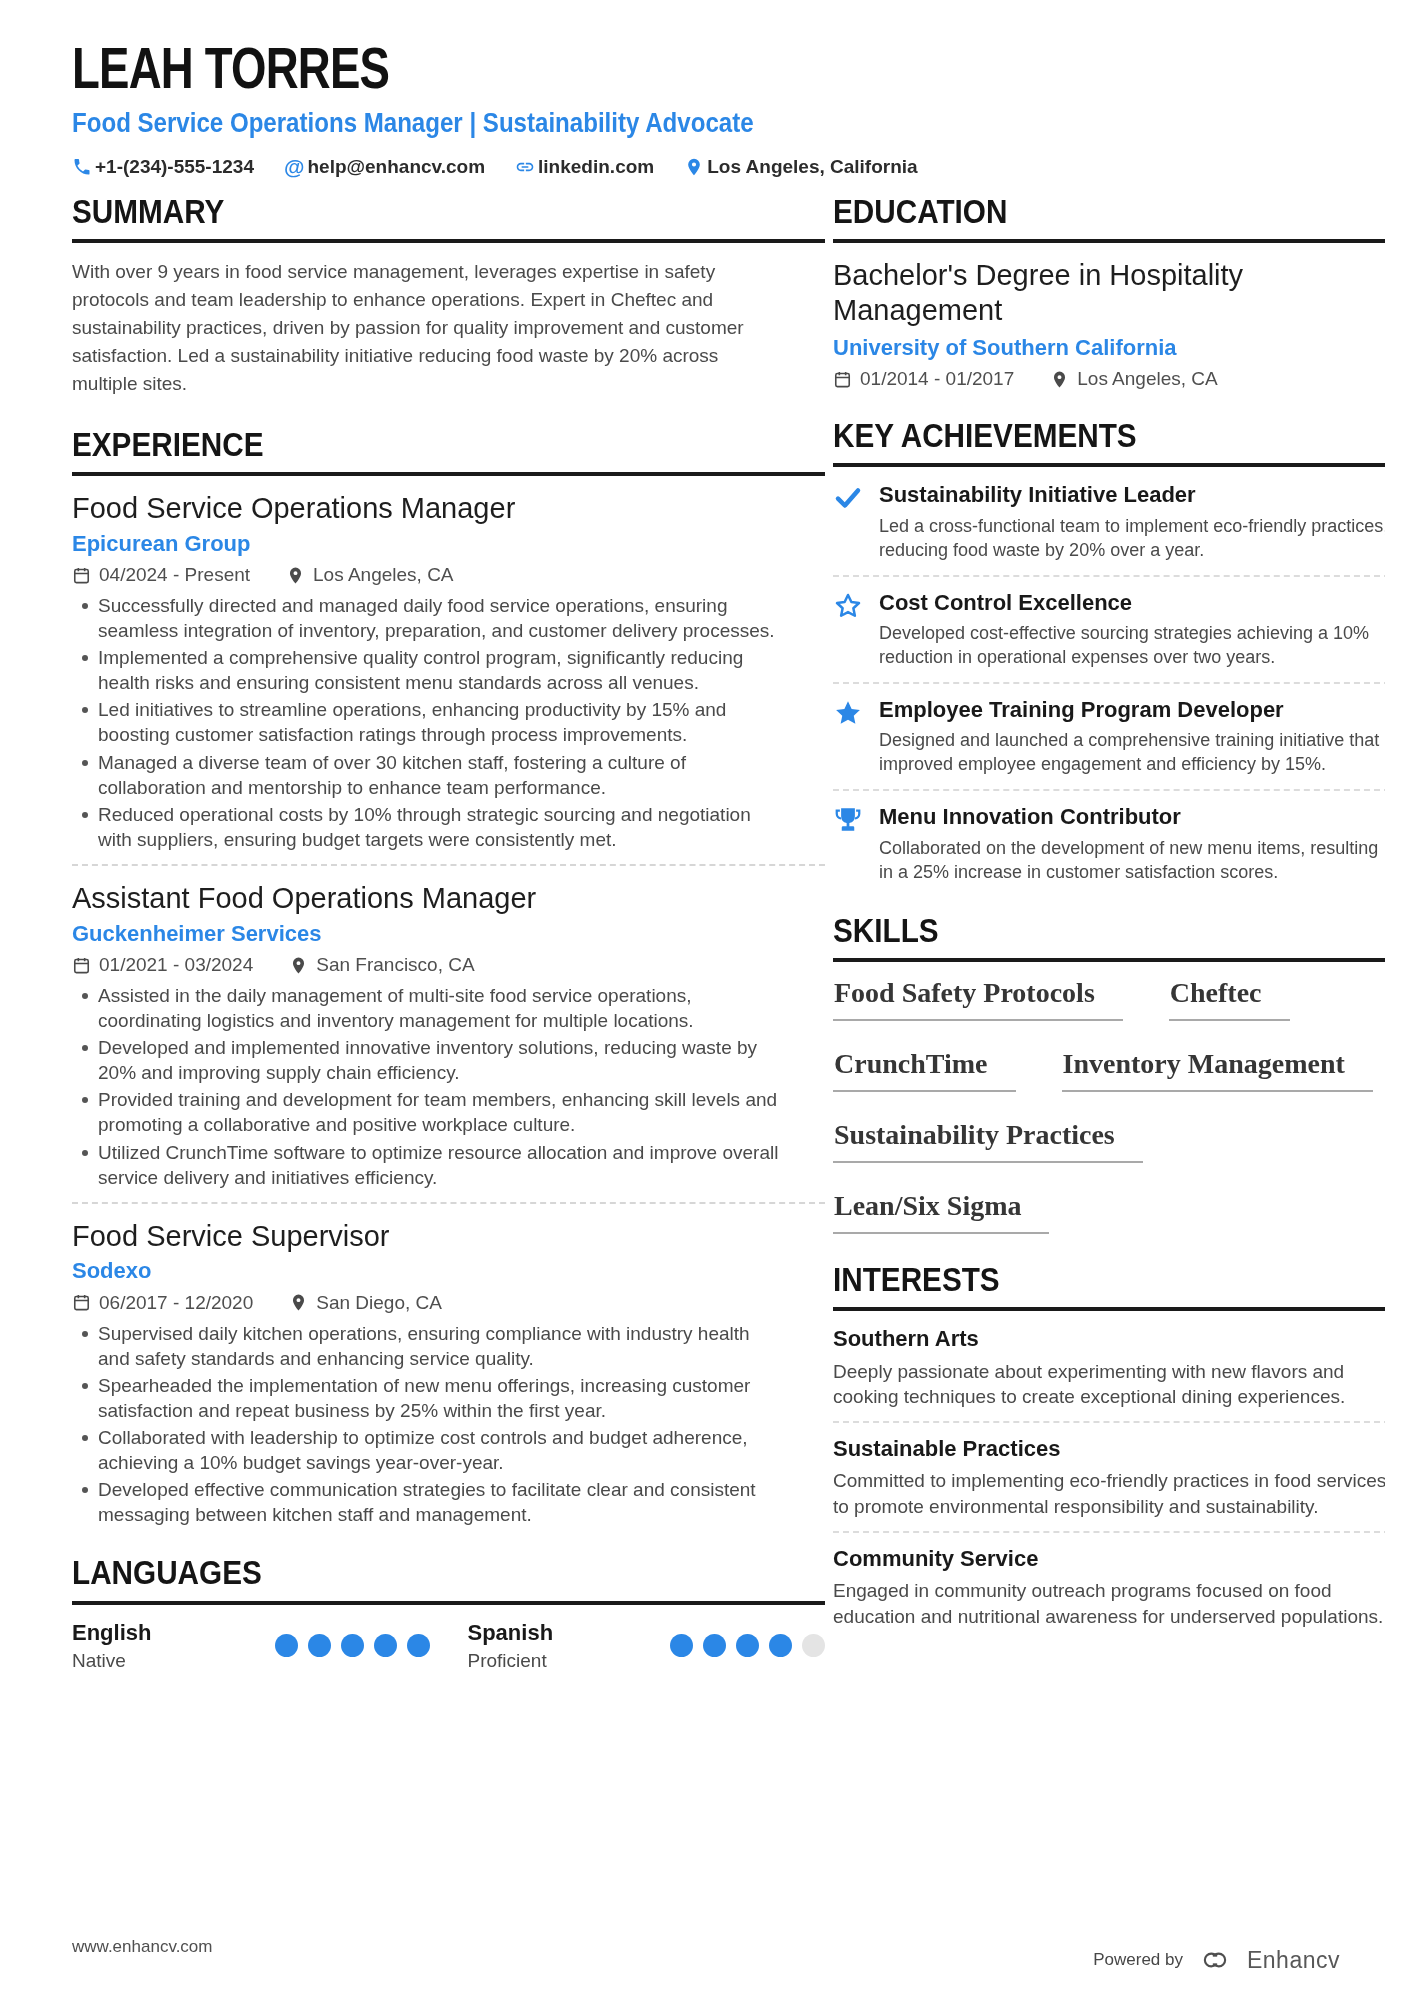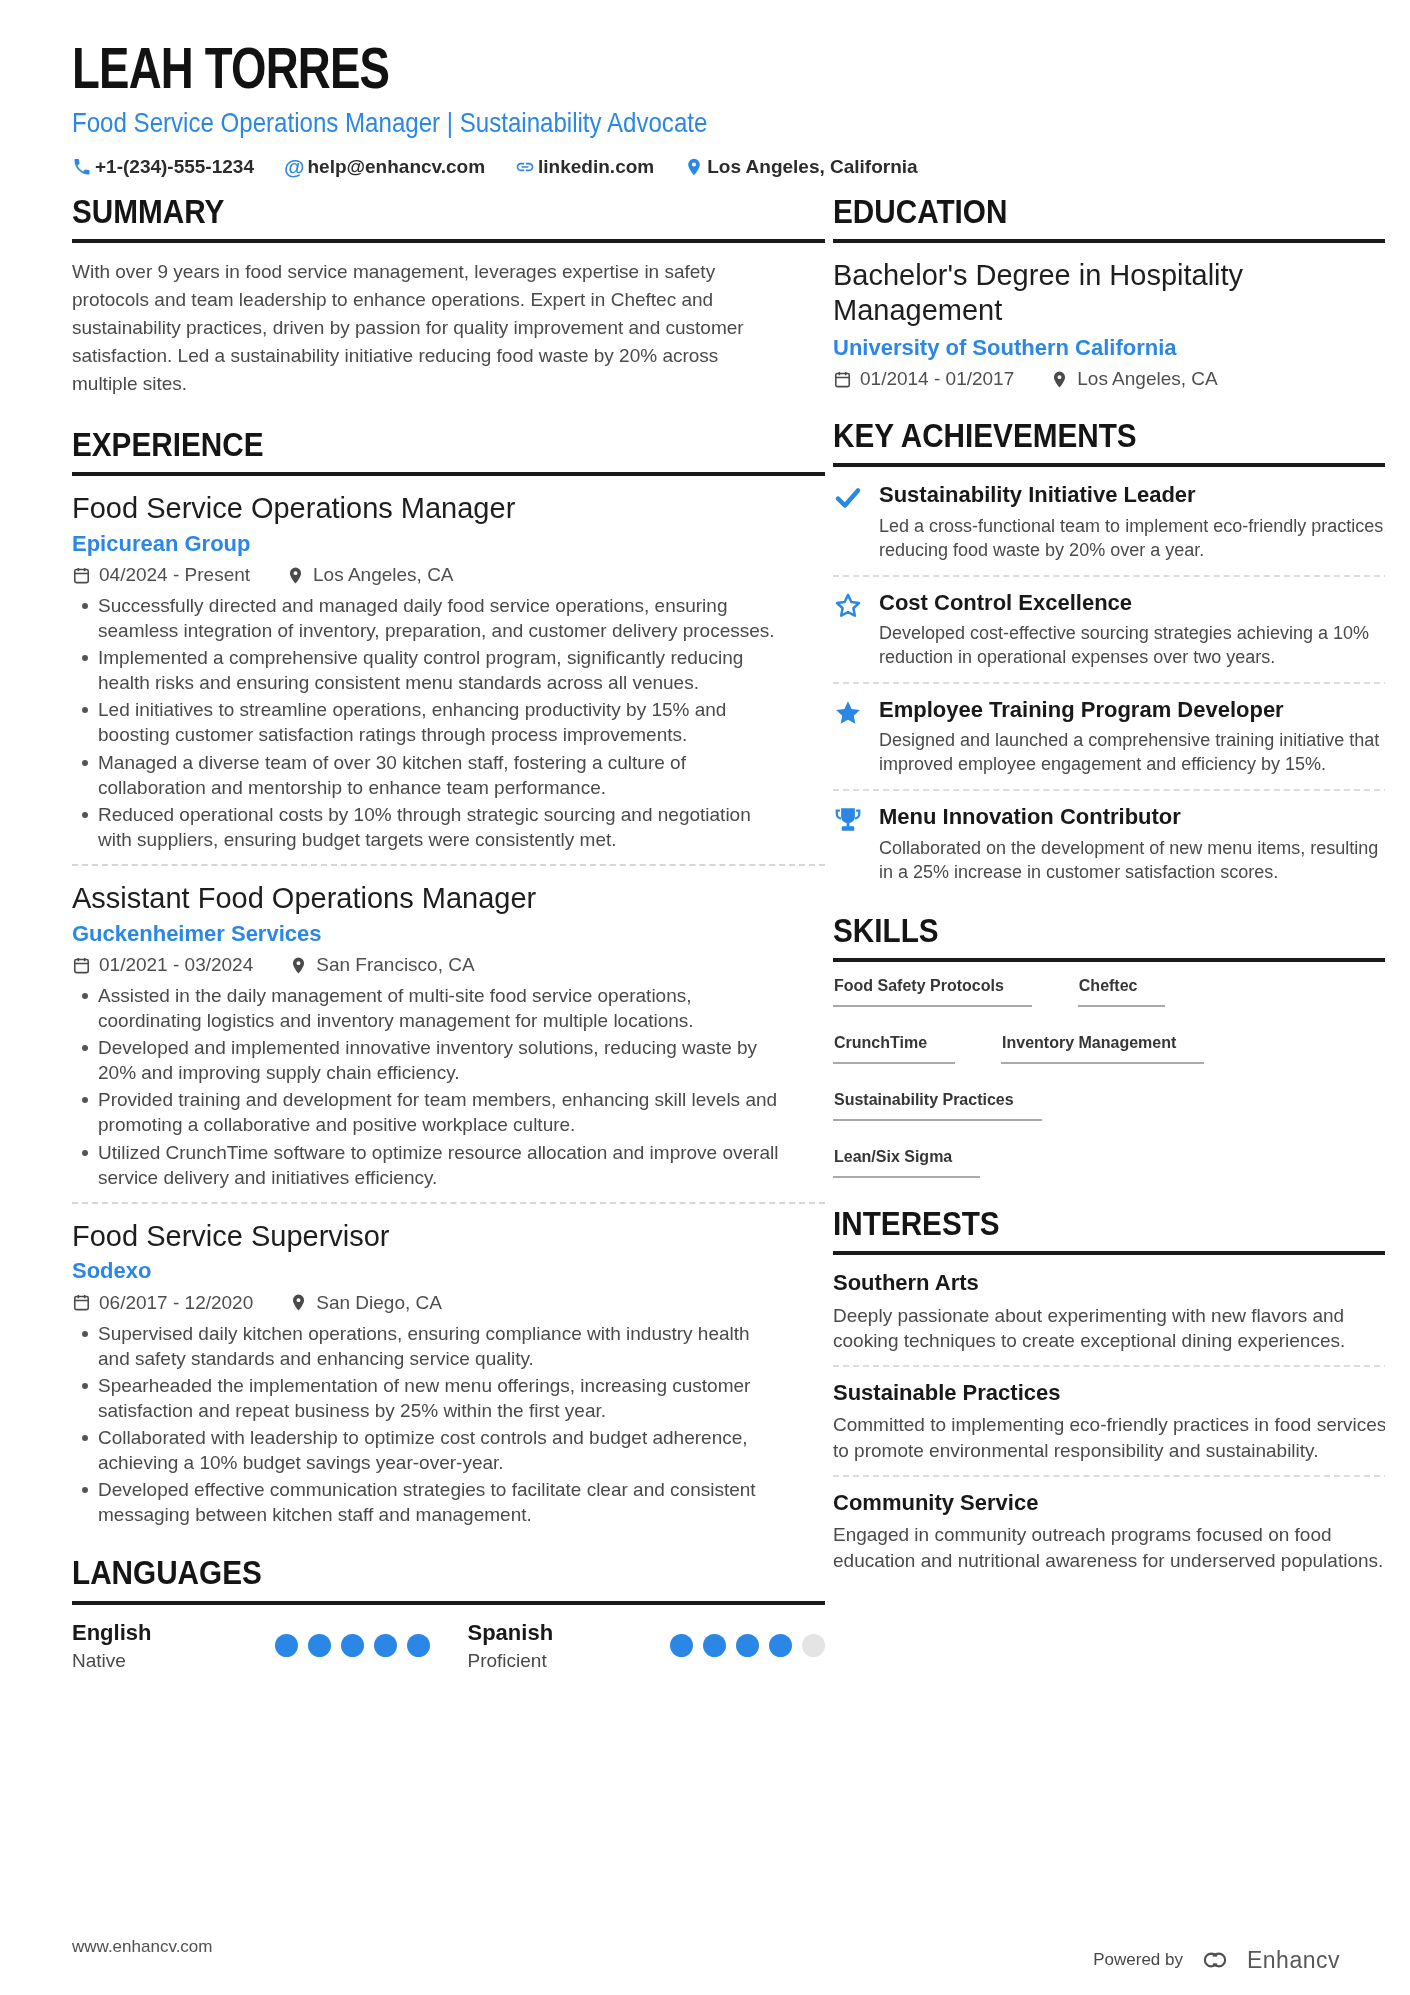--- a/index.html
+++ b/index.html
@@ -19,7 +19,7 @@
   .squeeze{display:inline-block;transform:scaleX(0.80);transform-origin:0 50%;white-space:nowrap;}
   .squeeze-sub{display:inline-block;transform:scaleX(0.86);transform-origin:0 50%;white-space:nowrap;}
   .squeeze-h{display:inline-block;transform:scaleX(0.90);transform-origin:0 50%;white-space:nowrap;}
-  .subtitle{margin:7px 0 0 0;font-size:28px;font-weight:normal;color:#2b87e6;line-height:1.15;}
+  .subtitle{margin:7px 0 0 0;font-size:28px;font-weight:bold;color:#2b87e6;line-height:1.15;}
   .contact-row{display:flex;align-items:center;gap:30px;margin-top:17px;font-size:19px;font-weight:bold;color:#2c2c2c;}
   .c-item{display:flex;align-items:center;gap:3px;}
   .c-item .ic{width:20px;height:20px;color:#2b87e6;flex:none;}

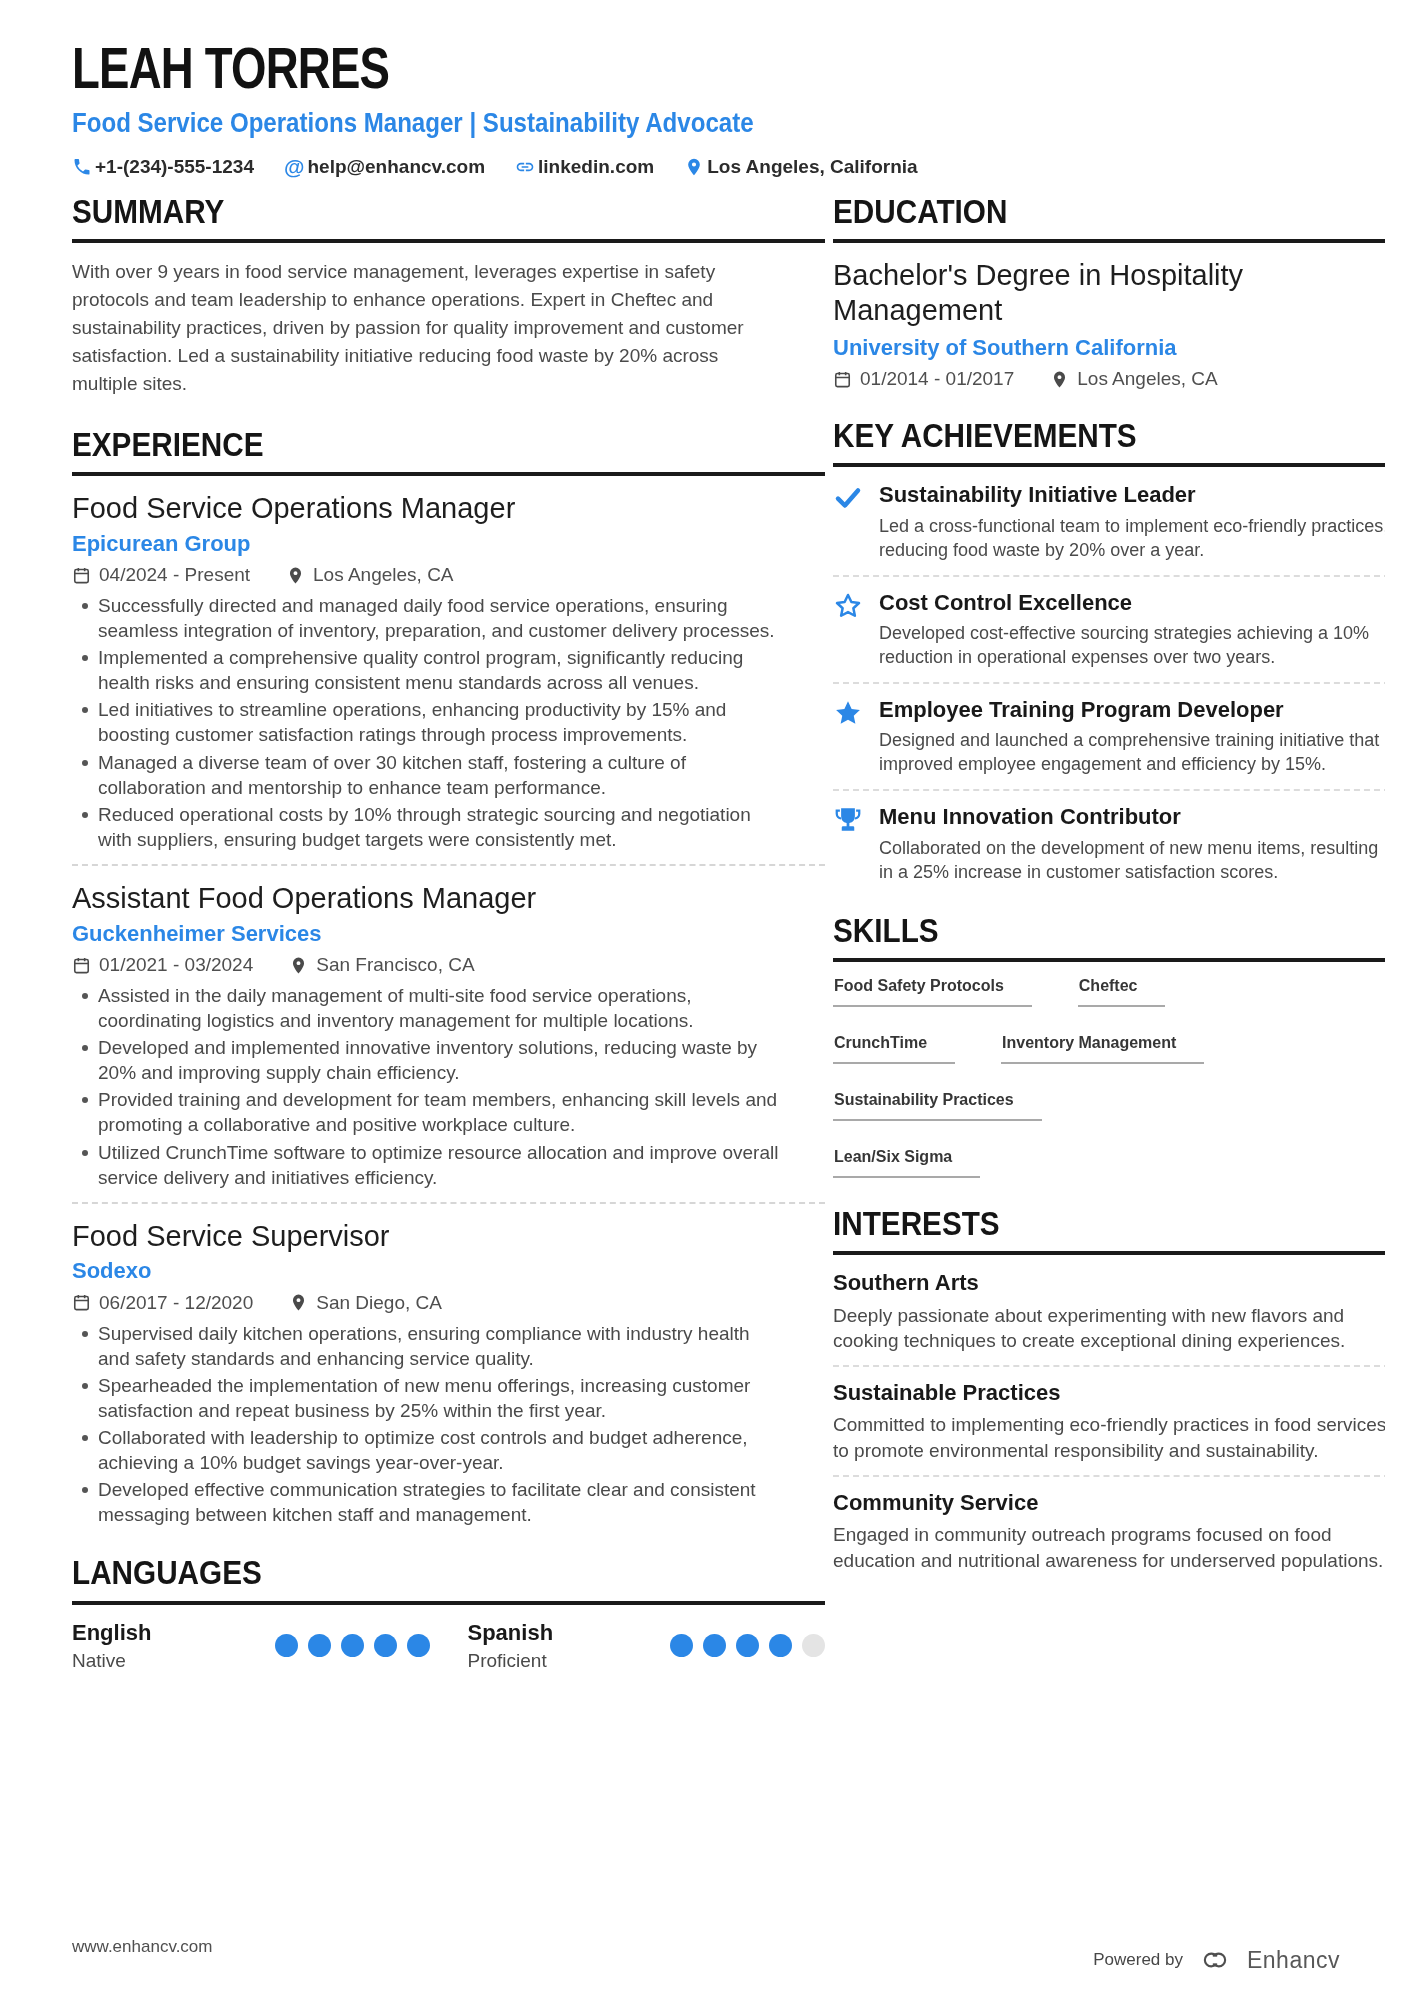--- a/index.html
+++ b/index.html
@@ -62,7 +62,7 @@
   .ach-text{margin:0;font-size:18px;color:#4a4a4a;line-height:1.33;}
   
   .skill-row{display:flex;gap:46px;margin-bottom:27px;}
-  .skill{font-size:16px;font-weight:bold;color:#363636;padding:0 28px 10px 1px;border-bottom:2px solid #a9a9a9;}
+  .skill{font-size:28px;font-weight:bold;color:#363636;padding:0 28px 10px 1px;border-bottom:2px solid #a9a9a9;font-family:Liberation Serif, serif;}
   
   .int-title{margin:0 0 6px 0;font-size:22px;font-weight:bold;color:#191919;line-height:1.2;}
   .int-text{margin:0;font-size:19px;color:#4a4a4a;line-height:1.33;}

